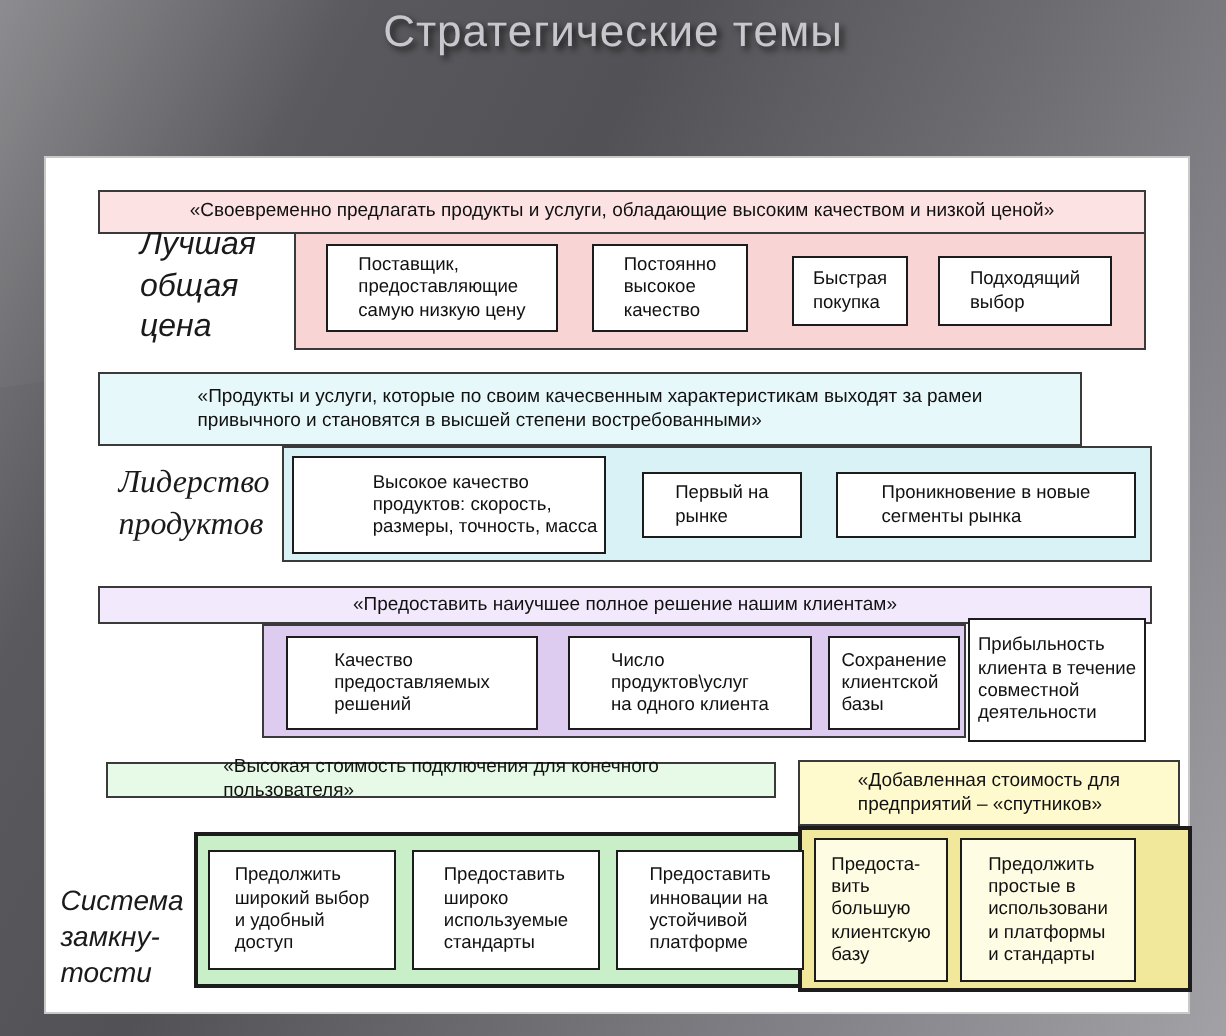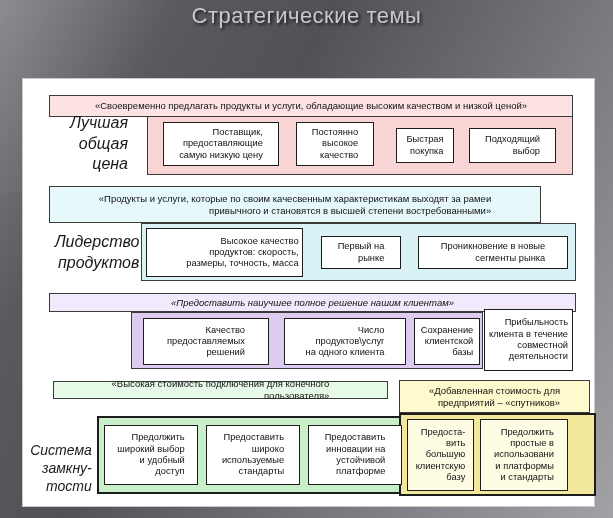--- a/index.html
+++ b/index.html
@@ -29,7 +29,7 @@
     background:var(--panel-bg,#fff); border:1px solid #c9c9c9;
   }
 
-  .band, .wbox, .side-label{ position:absolute; white-space:pre-line; text-align:right; }
+  .band, .wbox, .side-label{ position:absolute; white-space:pre-line; text-align:left; }
   .band{
     border:1px solid #3a3a3a; font-size:9.5px; line-height:1.25; color:#111;
     display:flex; align-items:center; justify-content:center; z-index:2;

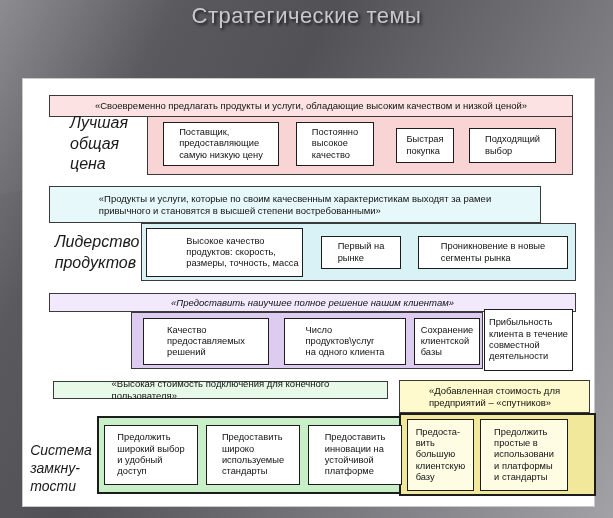--- a/index.html
+++ b/index.html
@@ -57,7 +57,7 @@
   
   .s2-band{ left:26px; top:107px; width:492px; height:37px; background:var(--s2-band,#e7f8fa); }
   .s2-container{ left:118px; top:144px; width:435px; height:58px; background:var(--s2-container,#d9f2f5); }
-  .s2-label{ left:30px; top:155px; width:88px; height:38px; }
+  .s2-label{ left:30px; top:155px; width:88px; height:38px;font-family:Liberation Serif, serif; }
   .s2-b0{ left:123px; top:149px; width:157px; height:49px;padding-left:36px; }
   .s2-b1{ left:298px; top:157px; width:80px;  height:33px; }
   .s2-b2{ left:395px; top:157px; width:150px; height:33px; }

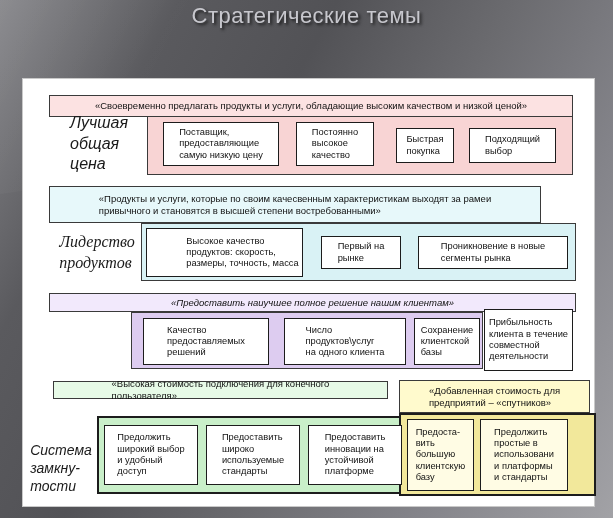--- a/index.html
+++ b/index.html
@@ -63,7 +63,7 @@
   .s2-b2{ left:395px; top:157px; width:150px; height:33px; }
 
   
-  .s3-band{ left:26px; top:214px; width:527px; height:19px; background:var(--s3-band,#f2e9fc);font-style:italic; }
+  .s3-band{ left:26px; top:214px; width:527px; height:19px; background:var(--s3-band,#f2e9fc); }
   .s3-container{ left:108px; top:233px; width:352px; height:57px; background:var(--s3-container,#ddccf0); }
   .s3-label{ left:18px; top:236px; width:90px; height:50px; }
   .s3-b0{ left:120px; top:239px; width:126px; height:47px; }

